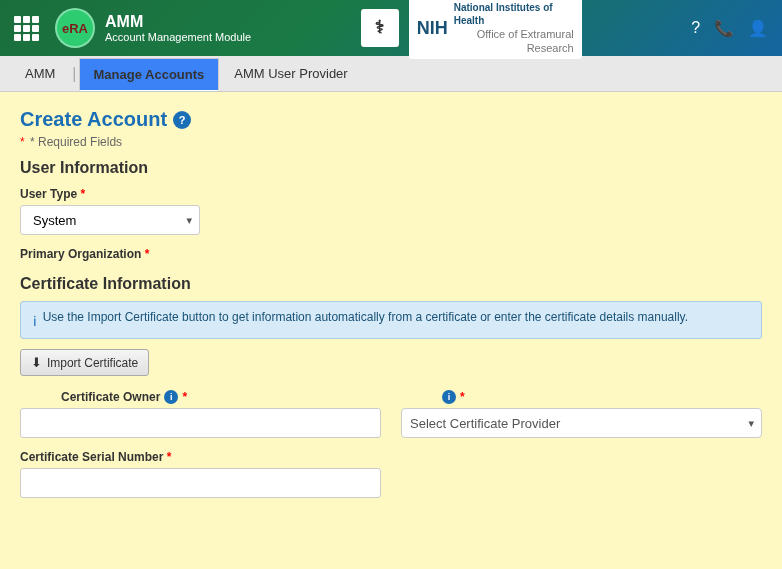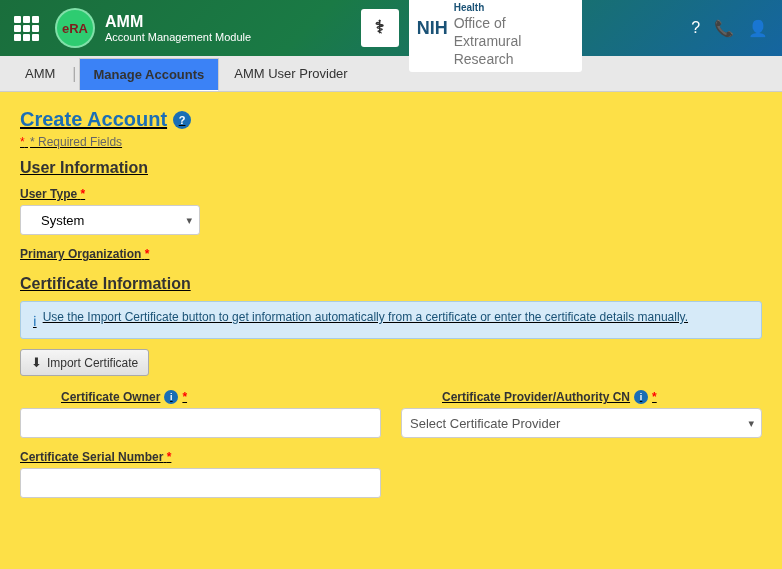--- a/index.html
+++ b/index.html
@@ -248,7 +248,7 @@
       <div class="nih-text">NIH</div>
       <div class="nih-sub">
         <div style="font-weight:bold; color:#1a5276; font-size:10px;">National Institutes of Health</div>
-        <div style="font-size:14px; color:#777;">Office of Extramural Research</div>
+        <div style="font-size:11px; color:#777;text-align:right;">Office of Extramural Research</div>
       </div>
     </div>
   </div>

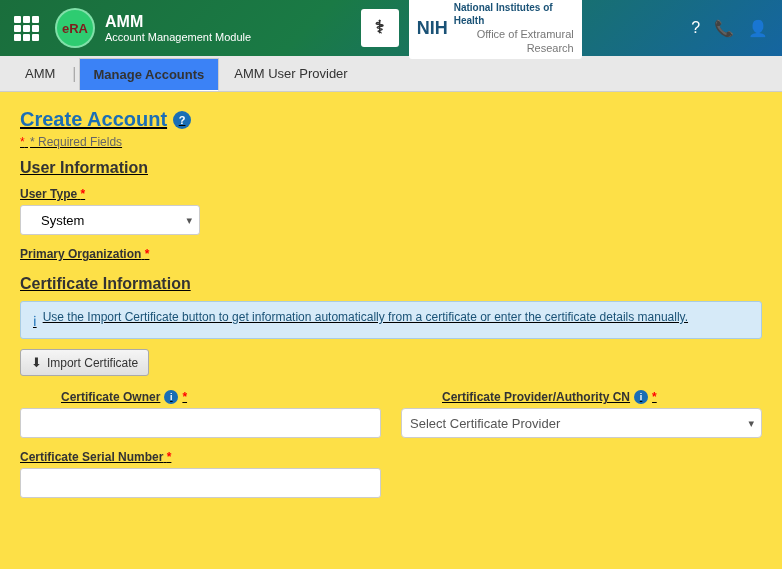--- a/index.html
+++ b/index.html
@@ -75,10 +75,9 @@
 
     
     .main {
-      background: #fde047;
+      background: #fef9c3;
       padding: 16px 20px 20px 20px;
       min-height: 477px;
-      text-decoration: underline;
     }
 
     .page-title {

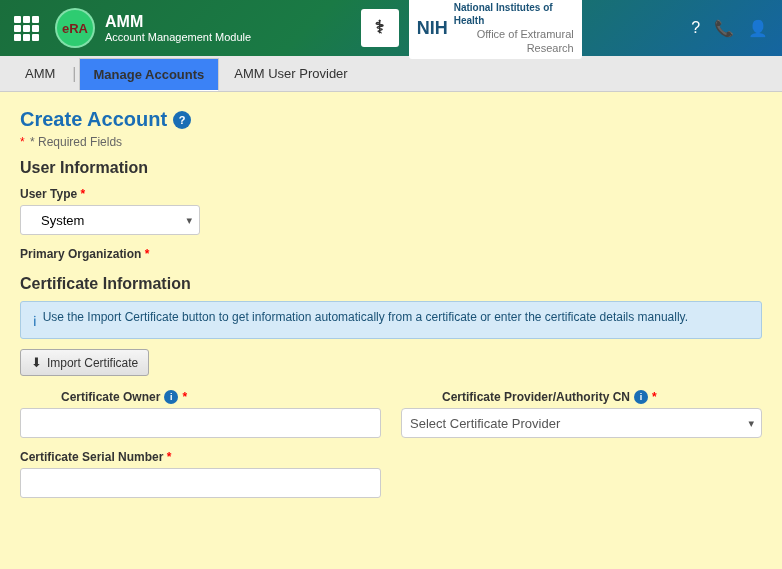--- a/index.html
+++ b/index.html
@@ -121,7 +121,7 @@
     .select-wrapper { position: relative; display: inline-block; width: 180px; }
     .select-wrapper select {
       width: 100%;
-      padding: 5px 20px;
+      padding: 5px 12px;
       border: 1px solid #ccc;
       border-radius: 3px;
       font-size: 13px;

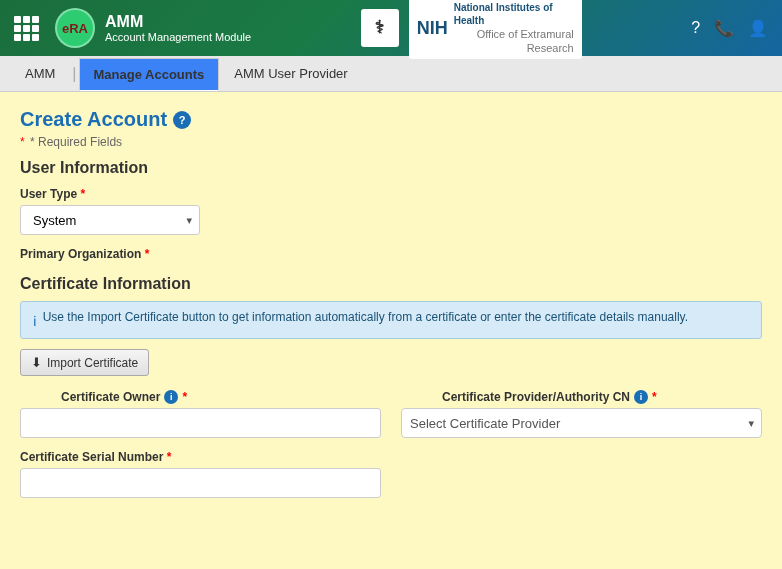--- a/index.html
+++ b/index.html
@@ -344,7 +344,6 @@
       <div class="form-group">
         <label class="form-label">
           <span class="label-with-icon">
-            <span>Certificate Provider/Authority CN</span>
             <span class="field-info-icon">i</span>
             <span class="required-star">*</span>
           </span>

